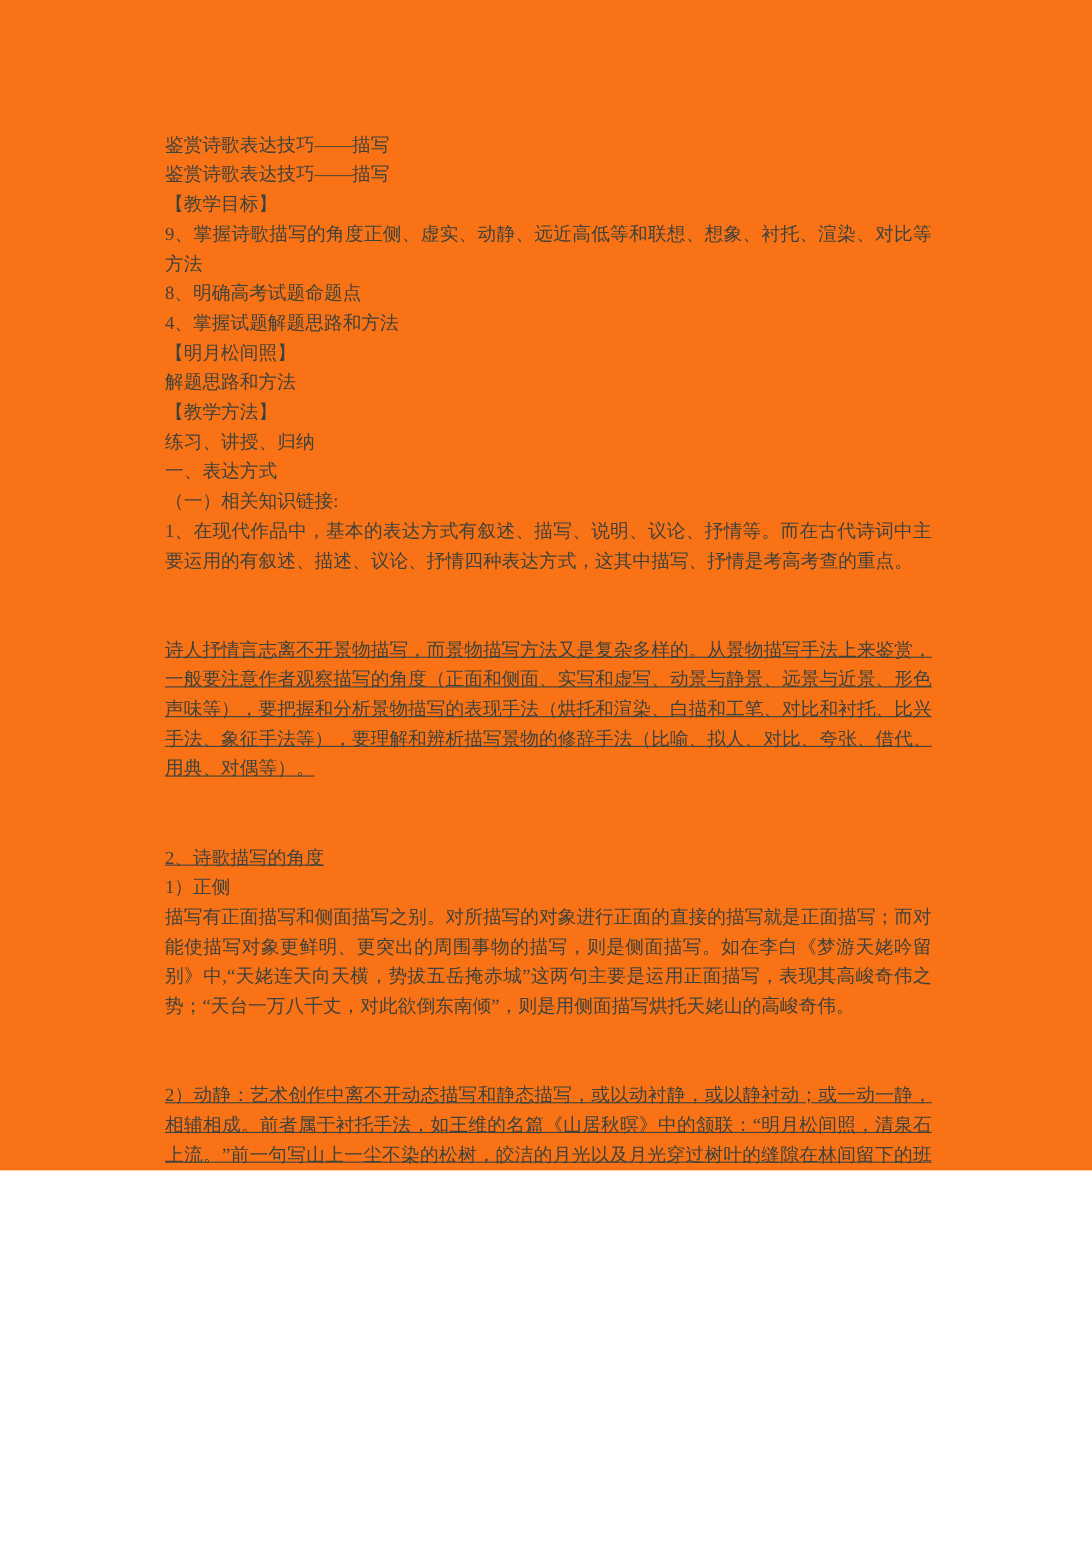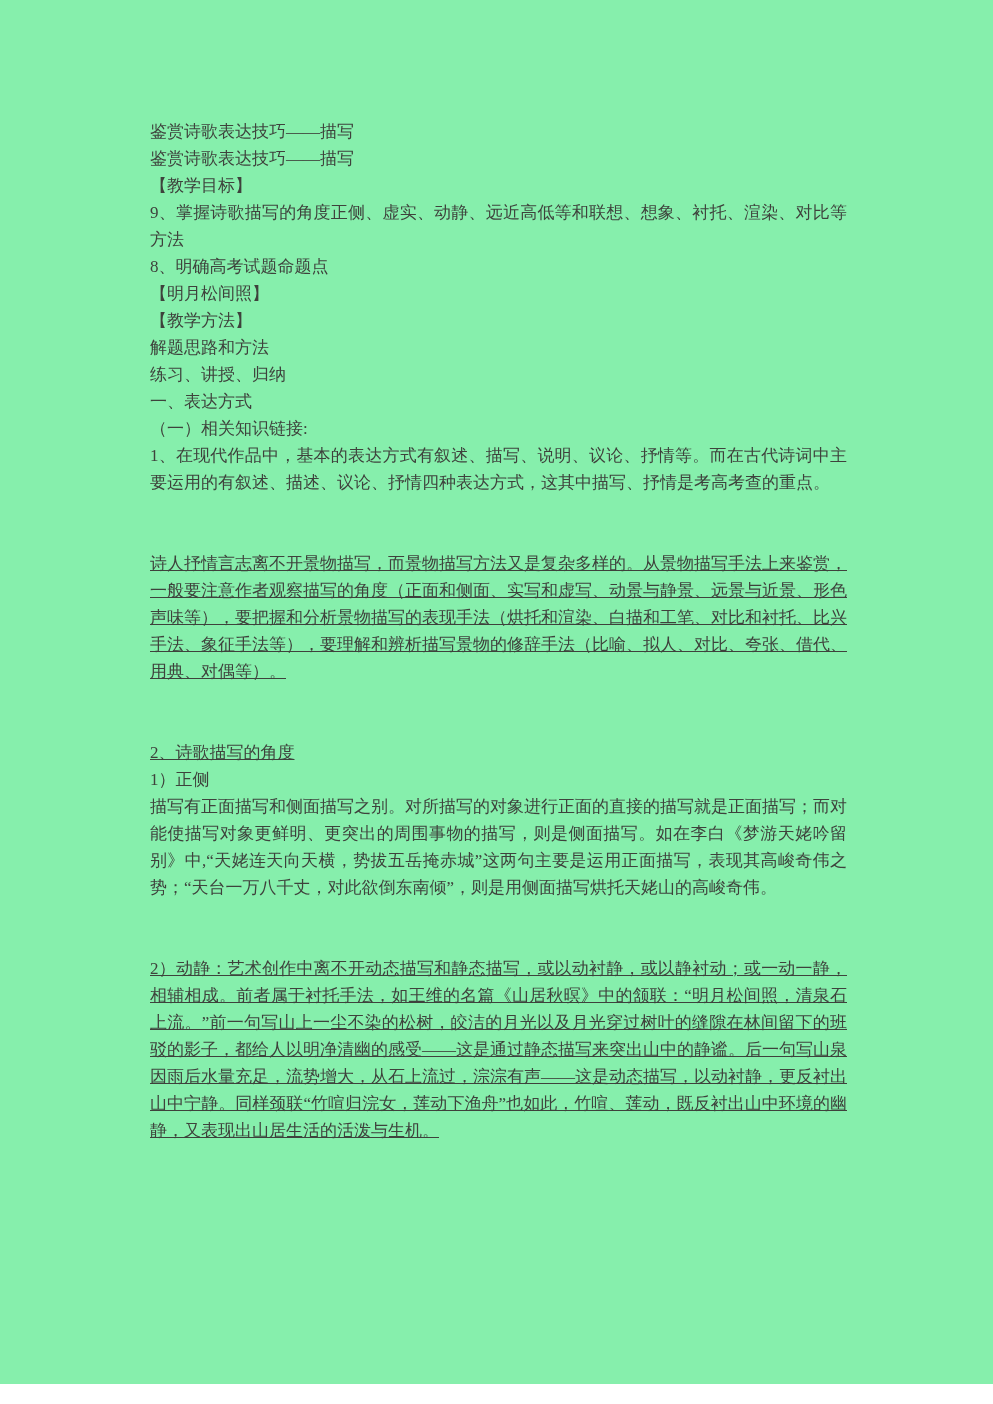--- a/index.html
+++ b/index.html
@@ -18,8 +18,8 @@
     left: 0;
     top: 0;
     width: 993px;
-    height: 1384px;
-    background: #86efac;
+    height: 1064px;
+    background: #f97316;
     overflow: hidden;
   }
   .doc-body {

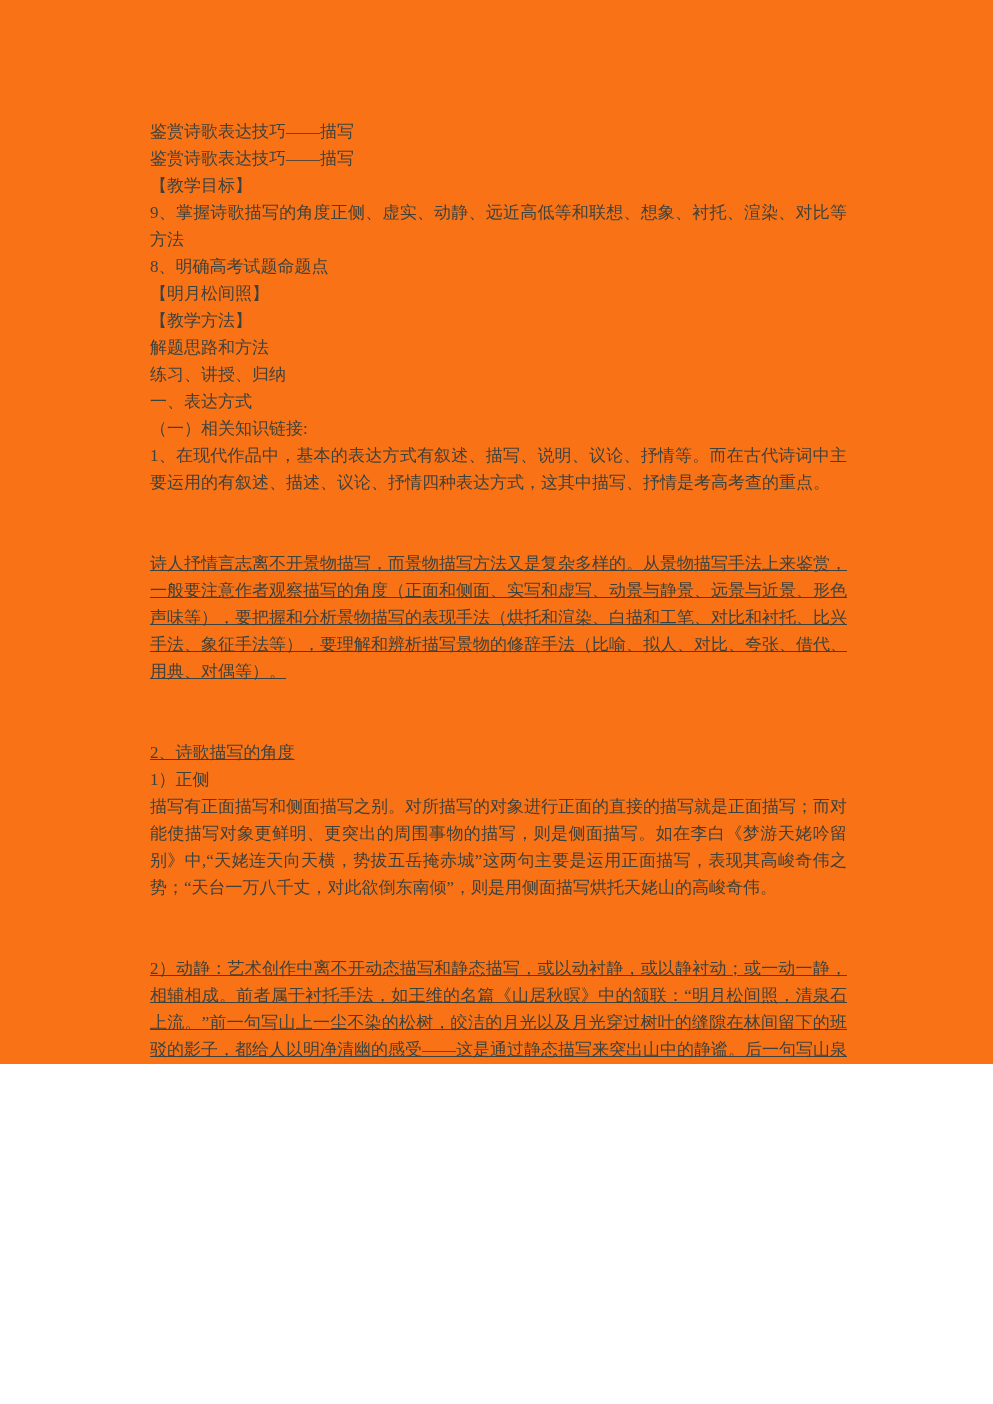--- a/index.html
+++ b/index.html
@@ -53,6 +53,7 @@
     <p>【教学目标】</p>
     <p>9、掌握诗歌描写的角度正侧、虚实、动静、远近高低等和联想、想象、衬托、渲染、对比等方法</p>
     <p>8、明确高考试题命题点</p>
+    <p>4、掌握试题解题思路和方法</p>
     <p>【明月松间照】</p>
     <p>【教学方法】</p>
     <p>解题思路和方法</p>

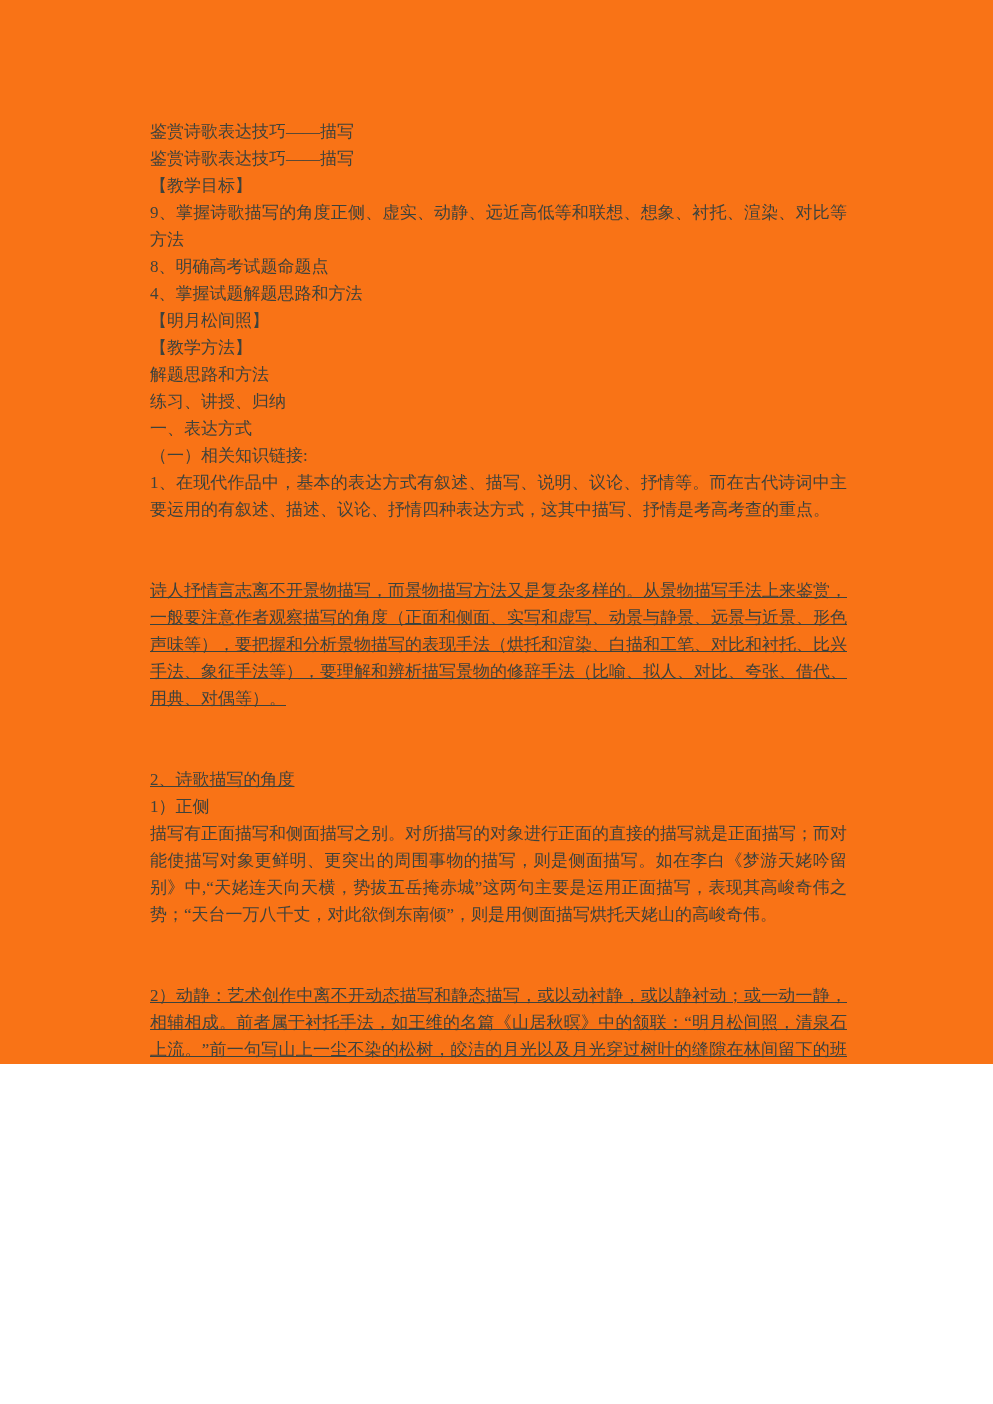--- a/index.html
+++ b/index.html
@@ -55,8 +55,8 @@
     <p>8、明确高考试题命题点</p>
     <p>4、掌握试题解题思路和方法</p>
     <p>【明月松间照】</p>
+    <p>解题思路和方法</p>
     <p>【教学方法】</p>
-    <p>解题思路和方法</p>
     <p>练习、讲授、归纳</p>
     <p>一、表达方式</p>
     <p>（一）相关知识链接:</p>

